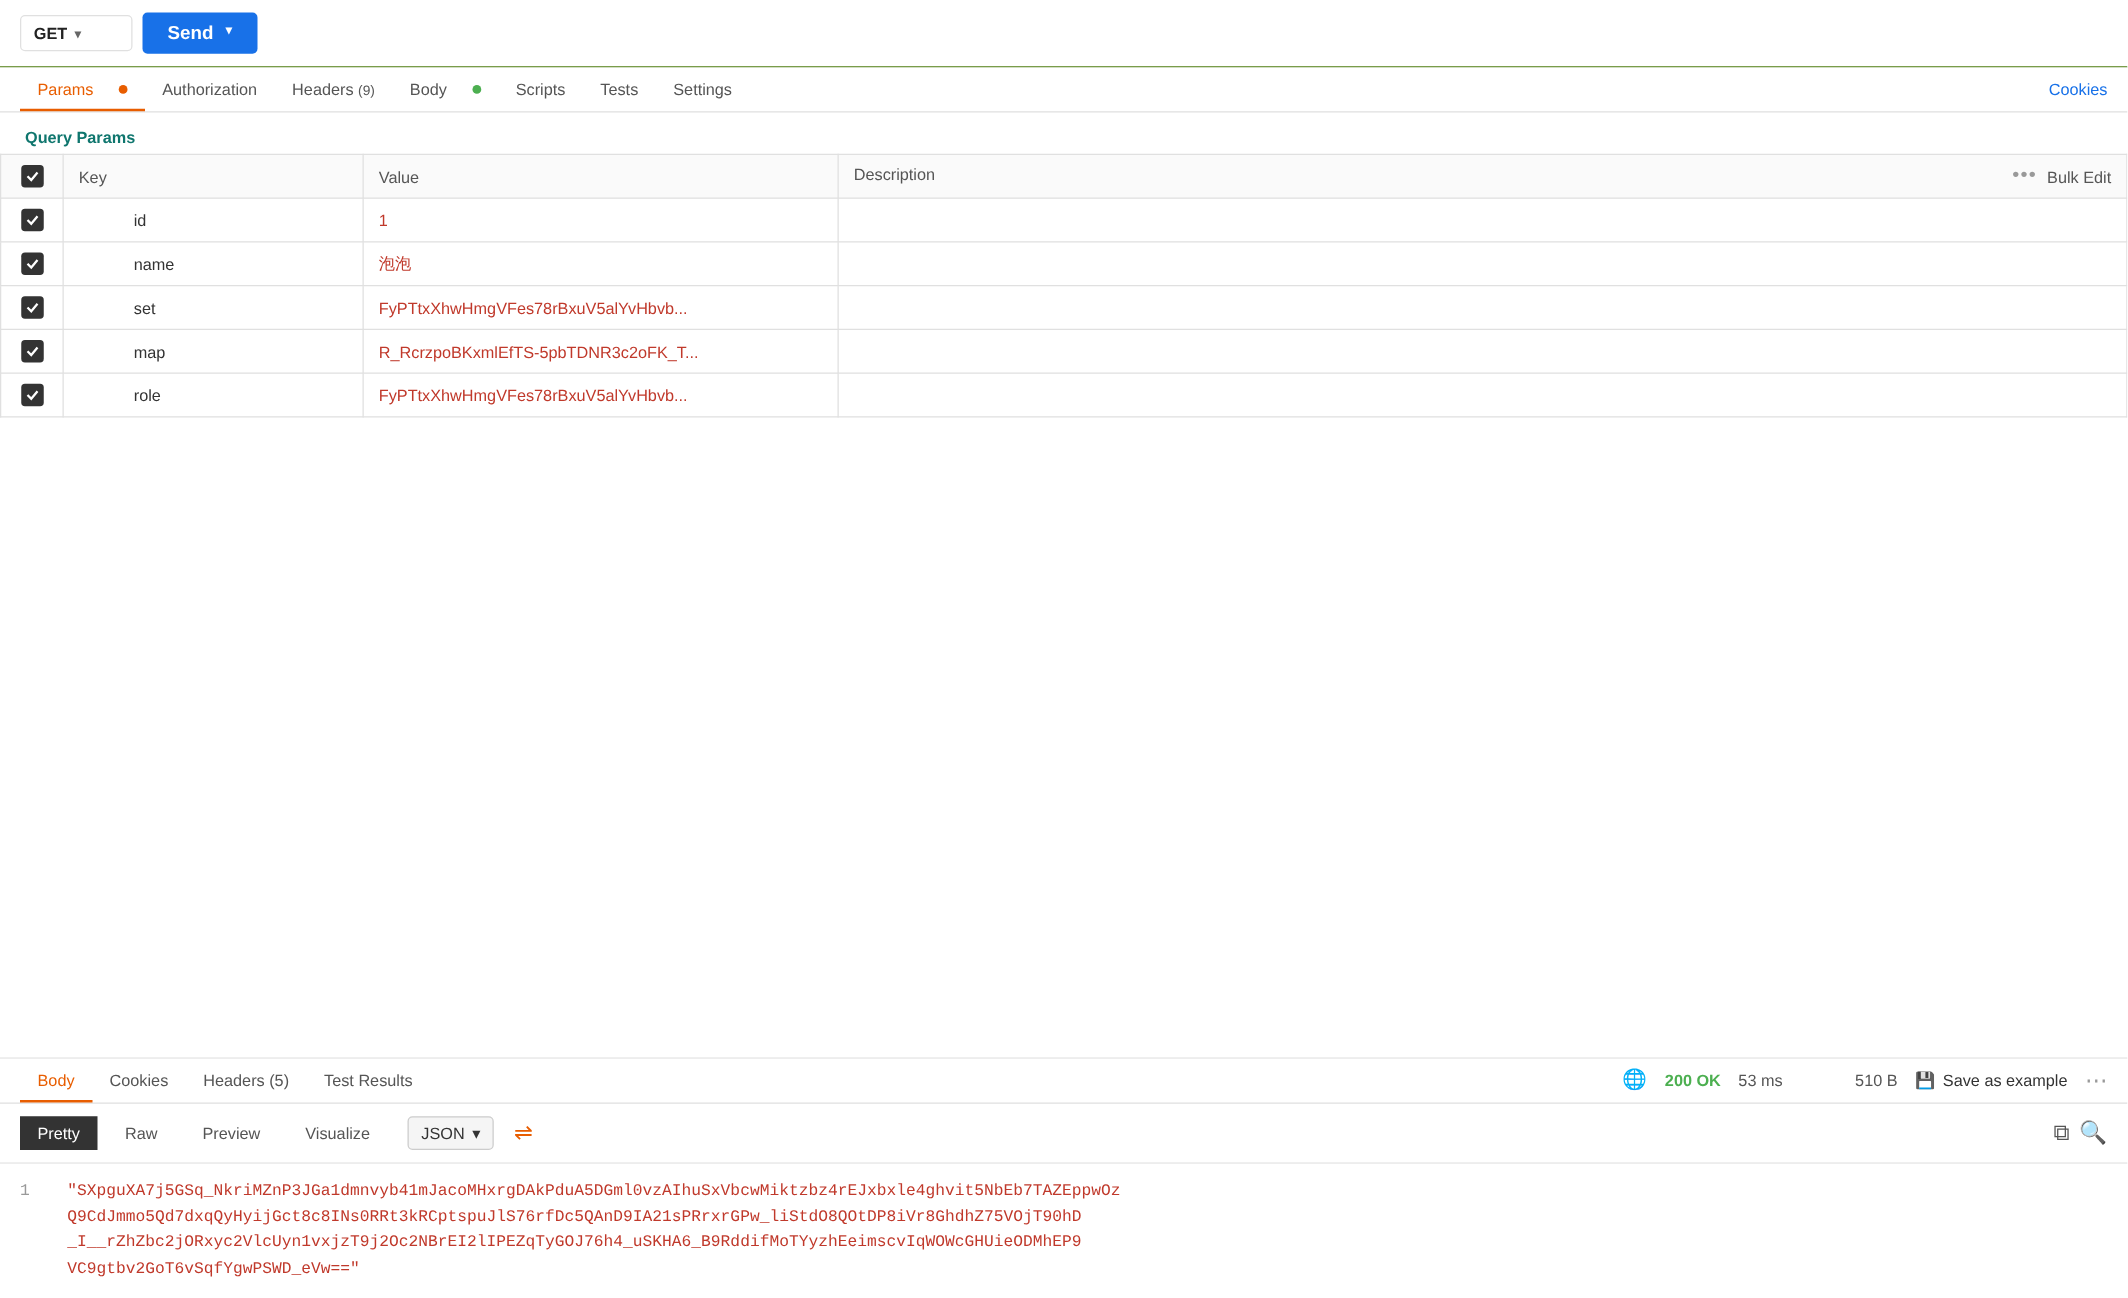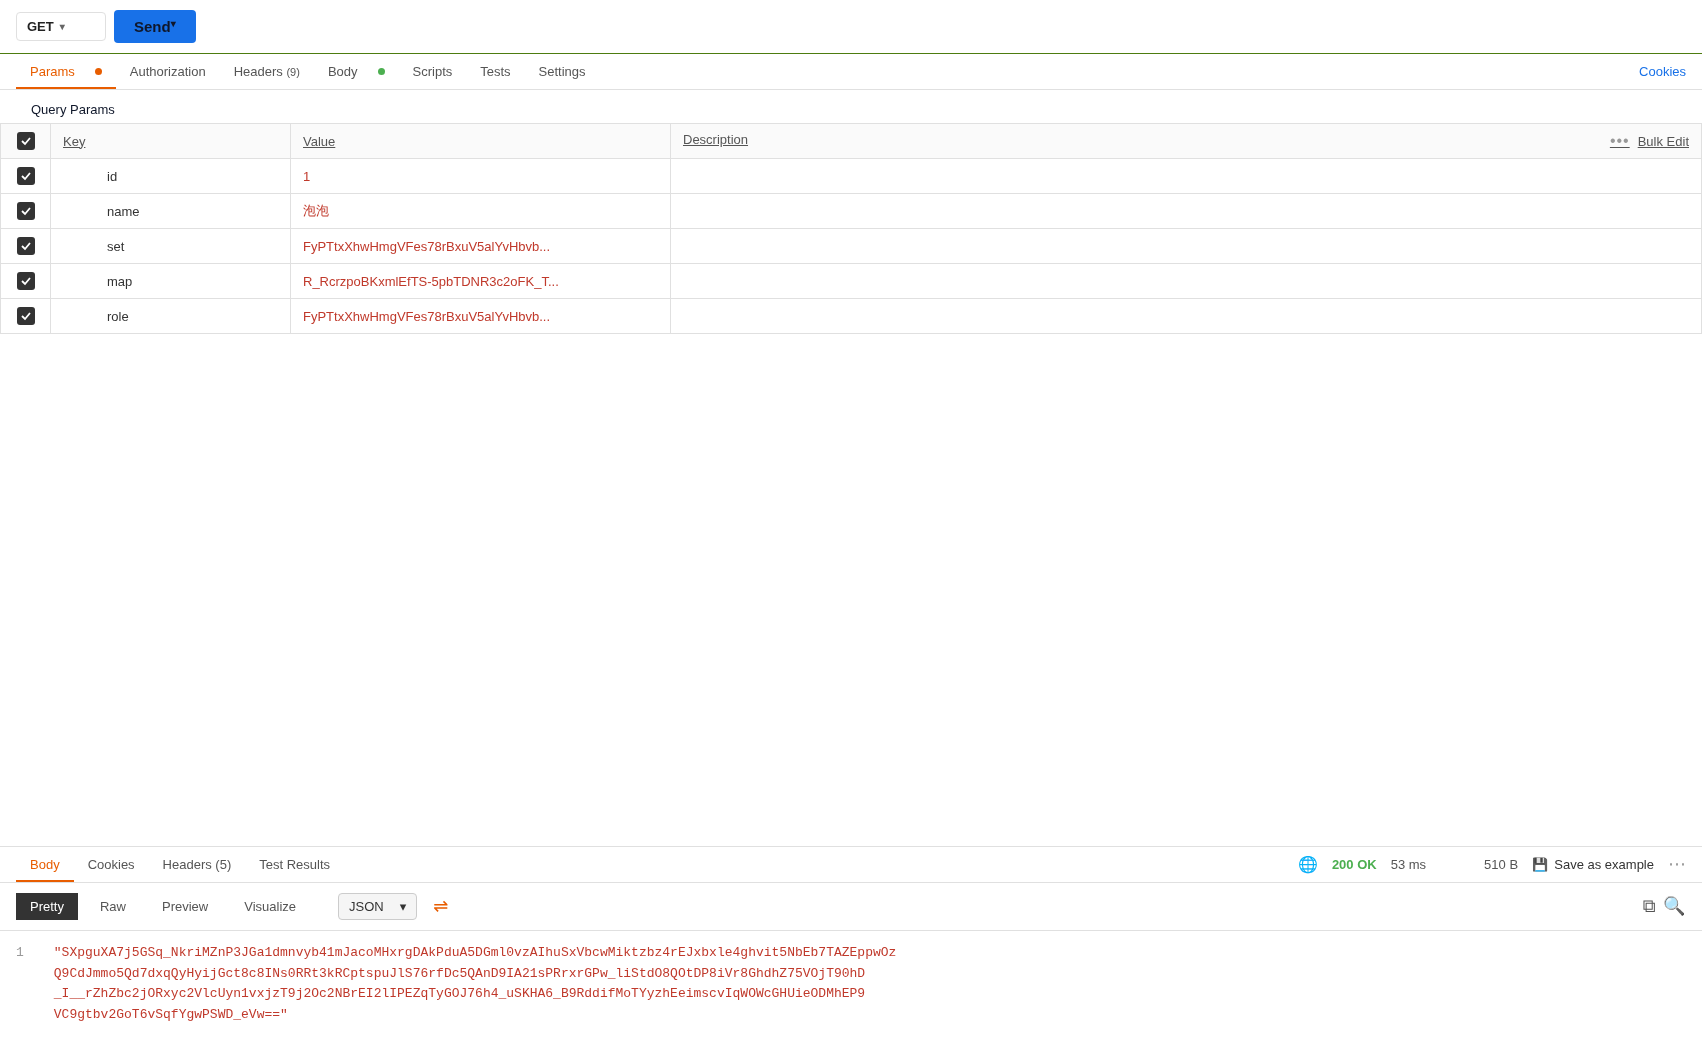--- a/index.html
+++ b/index.html
@@ -50,14 +50,14 @@
       display: flex;
       align-items: flex-start;
       background: #1871e8;
-      color: #0f172a;
+      color: #ffffff;
       border: none;
       border-radius: 4px;
       padding: 8px 20px;
       font-size: 15px;
       font-weight: 600;
       cursor: pointer;
-      gap: 0;
+      gap: 10px;
     }
     .send-btn .chevron {
       font-size: 10px;

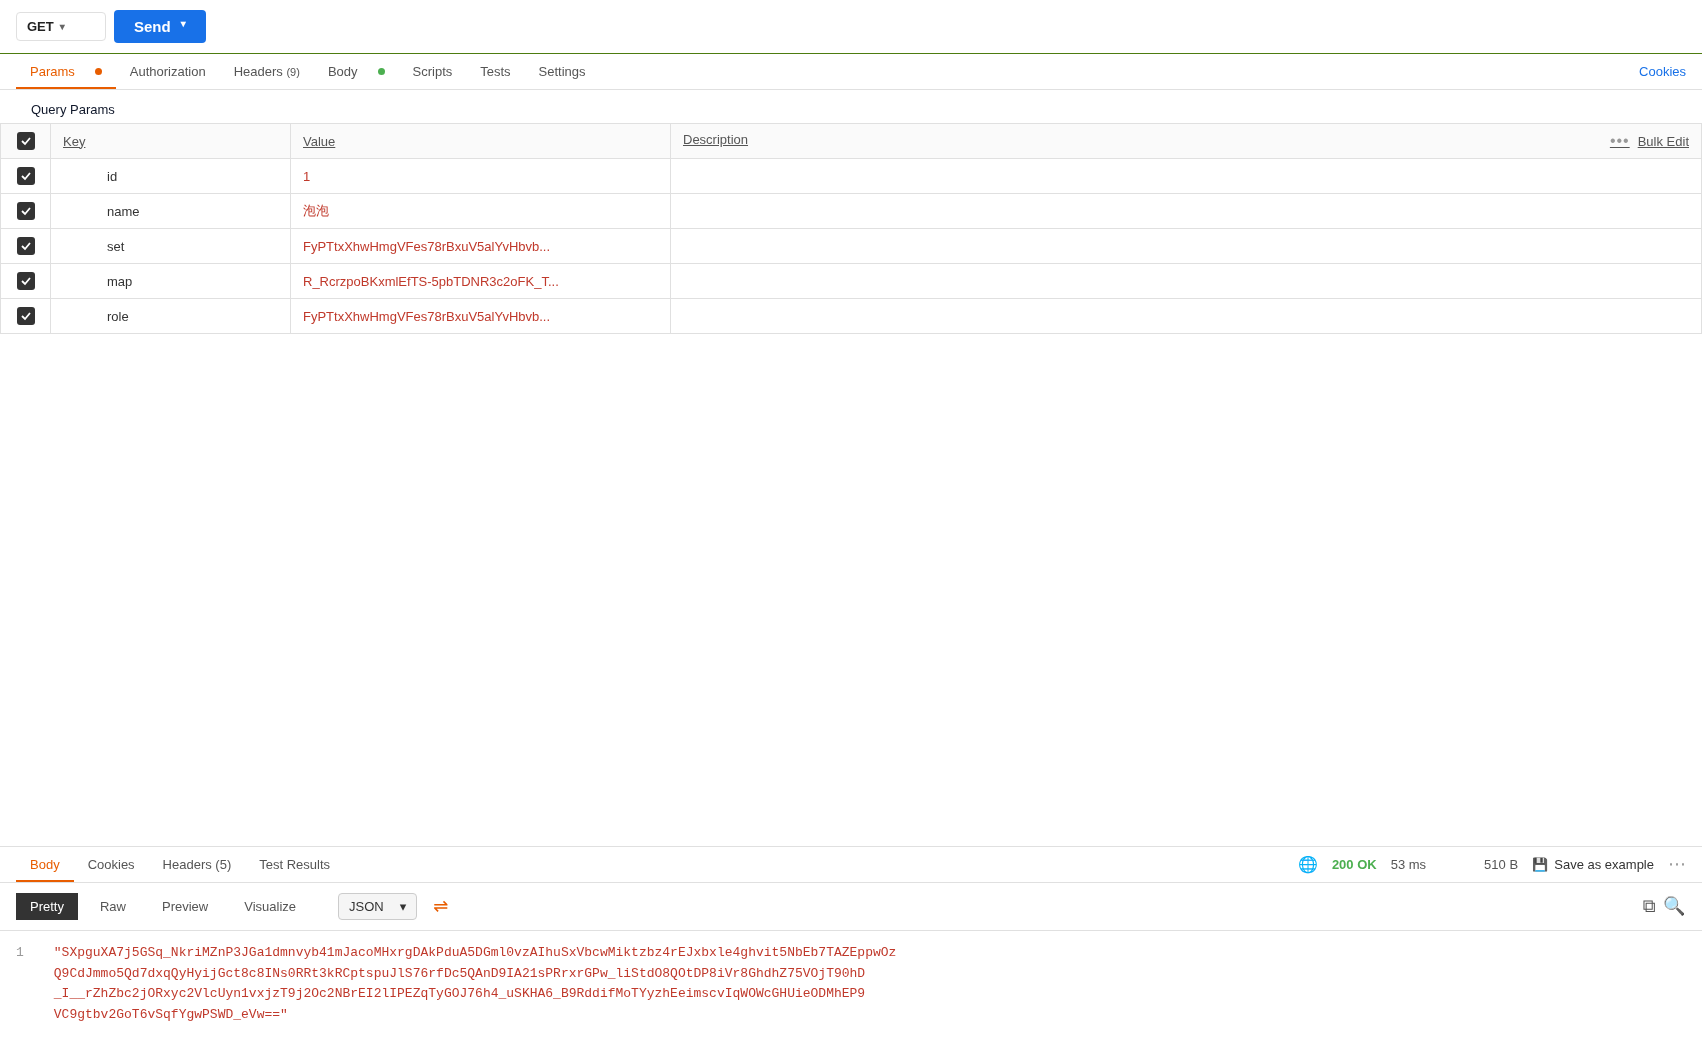--- a/index.html
+++ b/index.html
@@ -116,10 +116,10 @@
 
     
     .section-title {
-      padding: 12px 31px 6px;
-      font-weight: 400;
-      font-size: 13px;
-      color: #0f172a;
+      padding: 12px 20px 6px;
+      font-weight: 700;
+      font-size: 13px;
+      color: #0f766e;
     }
 
     

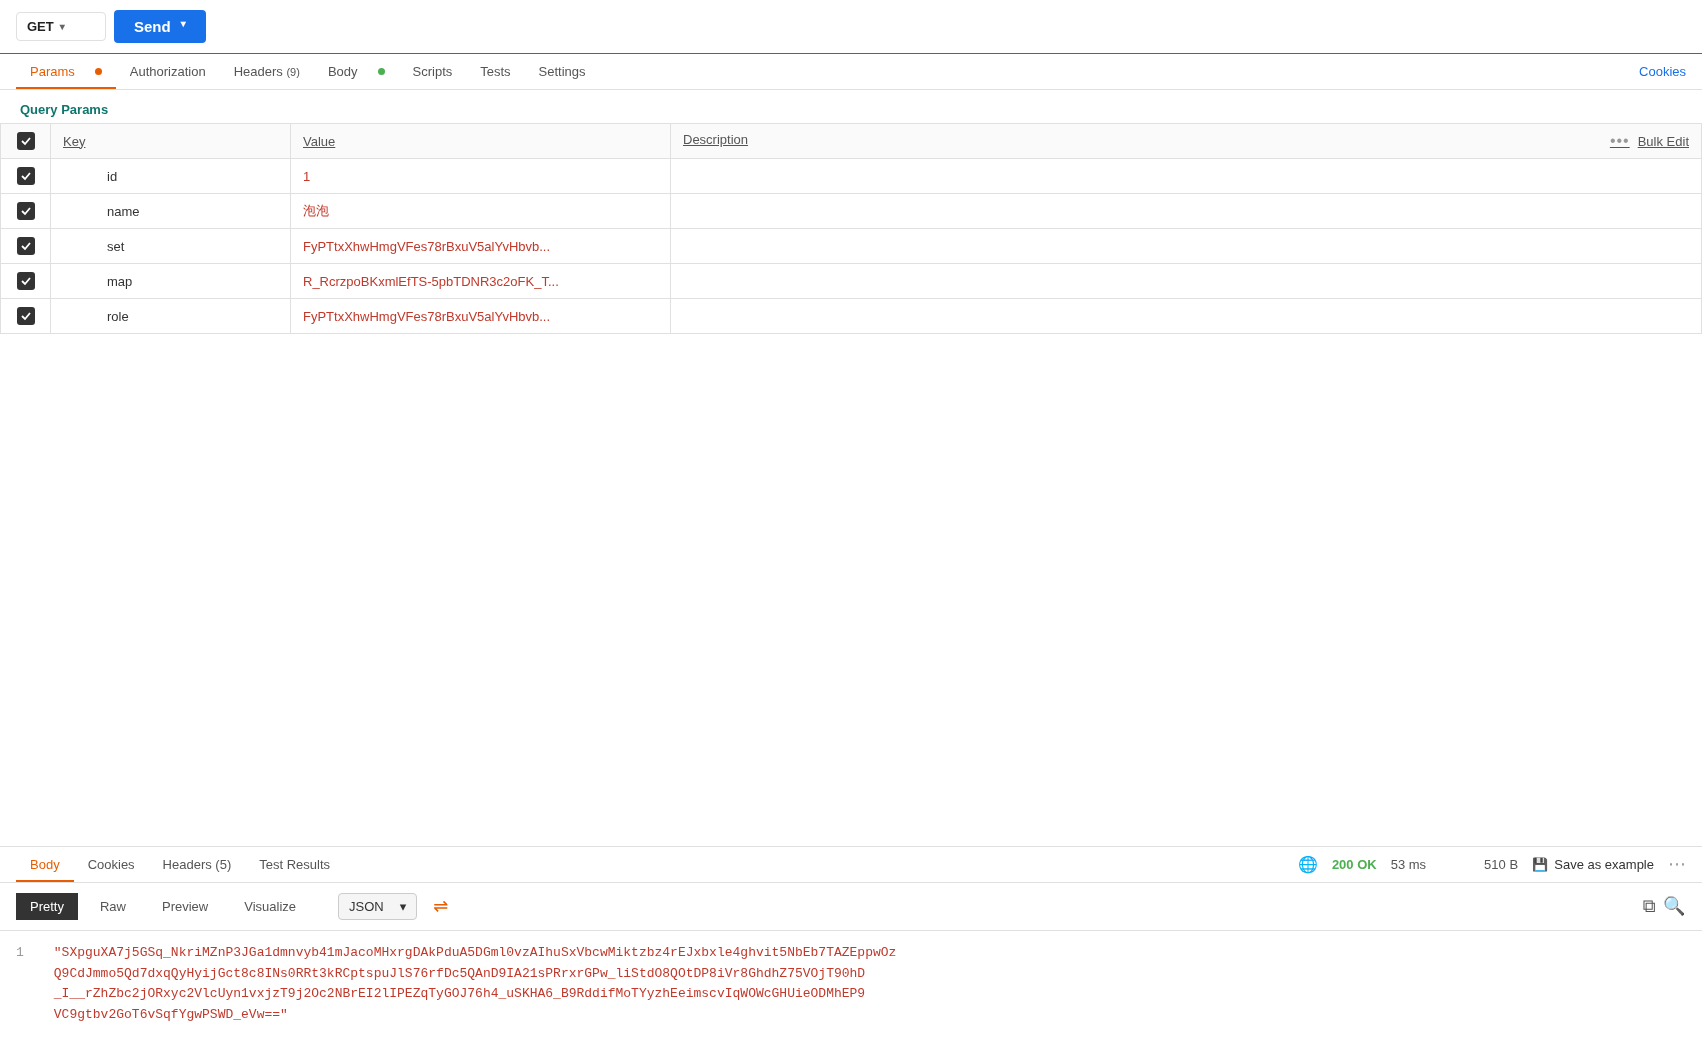--- a/index.html
+++ b/index.html
@@ -137,7 +137,6 @@
       background: #fafafa;
       color: #555;
       font-weight: 500;
-      text-decoration: underline;
     }
     .params-table td:first-child {
       width: 50px;

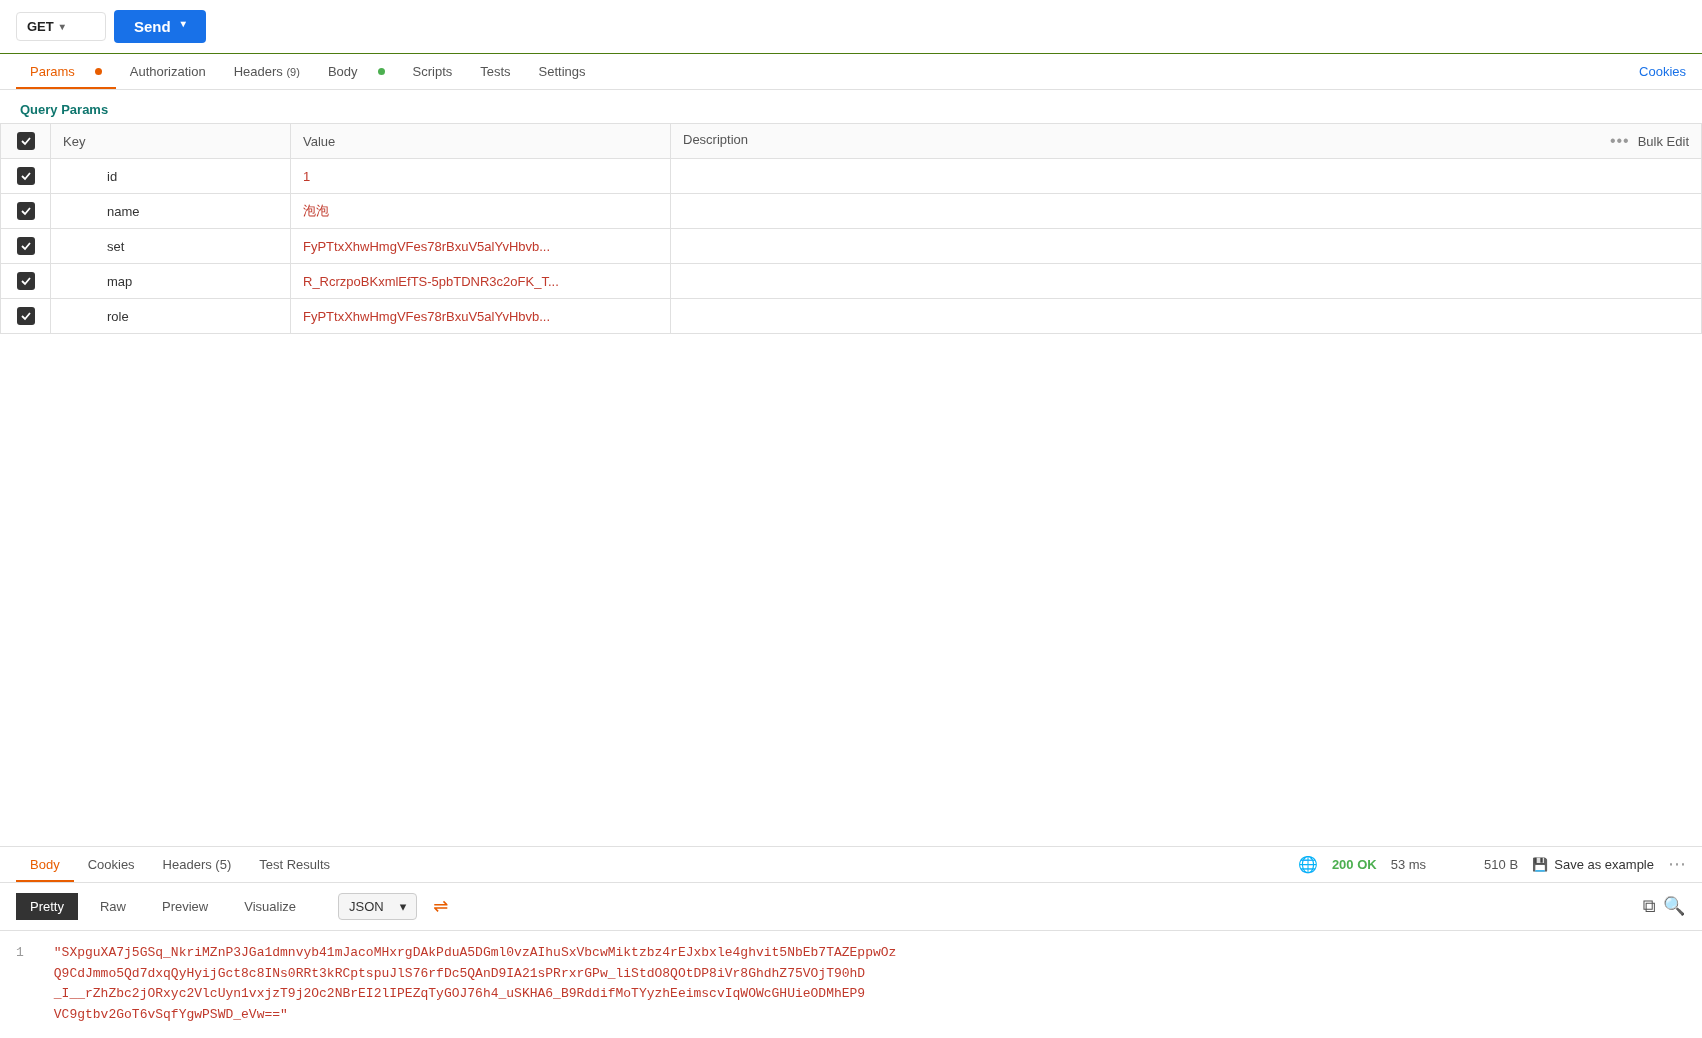--- a/index.html
+++ b/index.html
@@ -269,9 +269,9 @@
       border-radius: 4px;
       padding: 5px 10px;
       font-size: 13px;
-      gap: 16px;
-      cursor: pointer;
-      margin-left: 20px;
+      gap: 6px;
+      cursor: pointer;
+      margin-left: 8px;
       background: #f5f5f5;
     }
     .wrap-icon {

